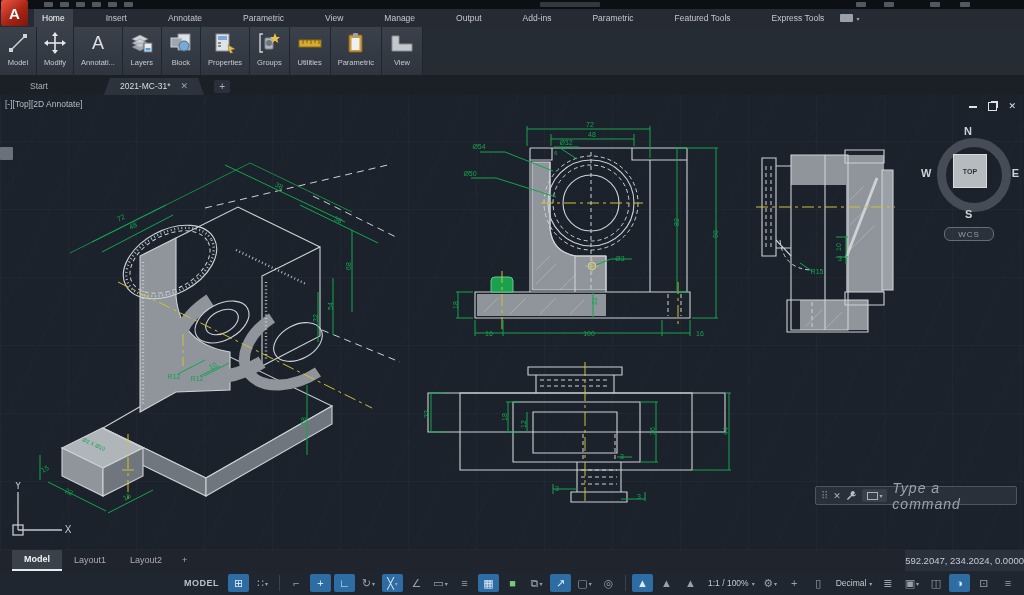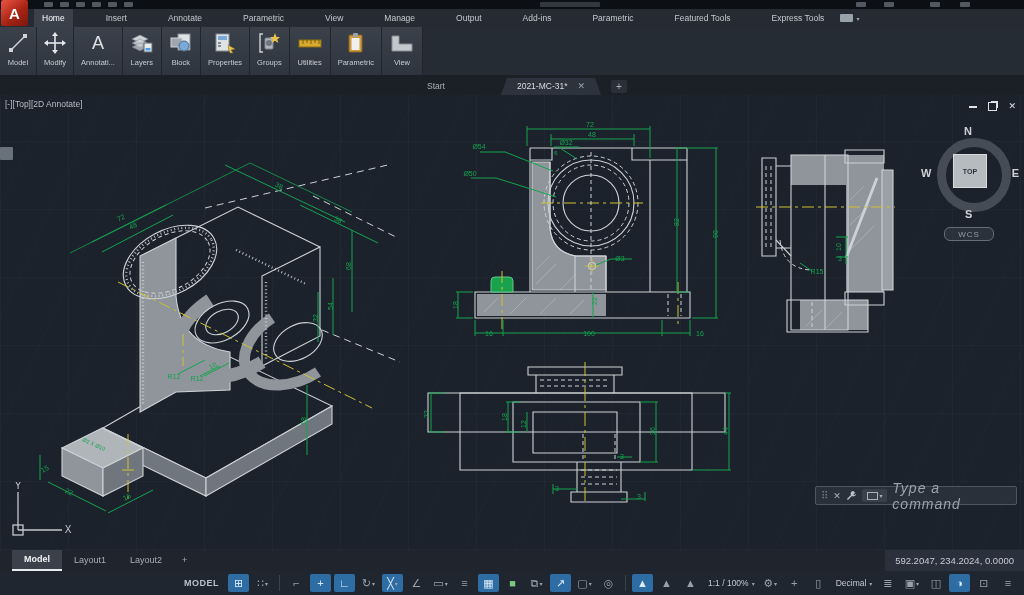--- a/index.html
+++ b/index.html
@@ -25,7 +25,7 @@
   .panel .icon{height:28px;display:flex;align-items:center;justify-content:center;}
   .panel .plabel{font-size:7.5px;color:#c6ccd2;margin-top:1px;white-space:nowrap;}
   
-  #filetabs{height:19px;background:#1b2026;display:flex;align-items:flex-end;padding-left:14px;position:relative;justify-content:center;}
+  #filetabs{height:19px;background:#1b2026;display:flex;align-items:flex-end;padding-left:14px;position:relative;}
   .ftab{height:17px;line-height:17px;font-size:8.5px;color:#a9afb6;padding:0 16px;
      clip-path:polygon(6px 0,calc(100% - 6px) 0,100% 100%,0 100%);}
   .ftab.active{background:#2d333c;color:#d9dde1;display:flex;align-items:center;gap:10px;}

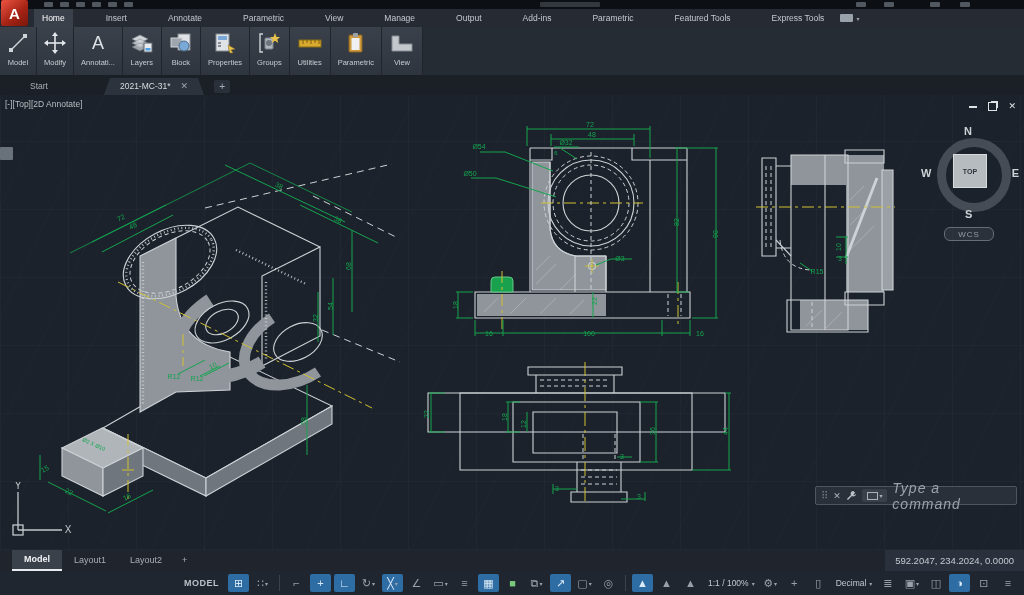--- a/index.html
+++ b/index.html
@@ -71,7 +71,7 @@
   .ltab{line-height:21px;font-size:9px;color:#a6adb4;padding:0 12px;box-sizing:border-box;}
   .ltab.active{background:#3a414b;color:#f2f4f6;font-weight:bold;border-bottom:2px solid #e9ecef;line-height:19px;}
   .ltab.add{padding:0 8px;}
-  #coord-readout{margin-left:auto;background:#2a303c;padding:0 10px;line-height:21px;font-size:9.5px;color:#c6cbd1;}
+  #coord-readout{margin-left:auto;background:#2a303c;padding:0 0;line-height:21px;font-size:9.5px;color:#c6cbd1;}
   
   #statusbar{height:24px;background:#20262f;display:flex;align-items:center;gap:3px;padding-left:4px;}
   #model-label{font-size:9px;font-weight:bold;color:#b9c0c7;letter-spacing:.5px;margin:0 6px 0 180px;}

